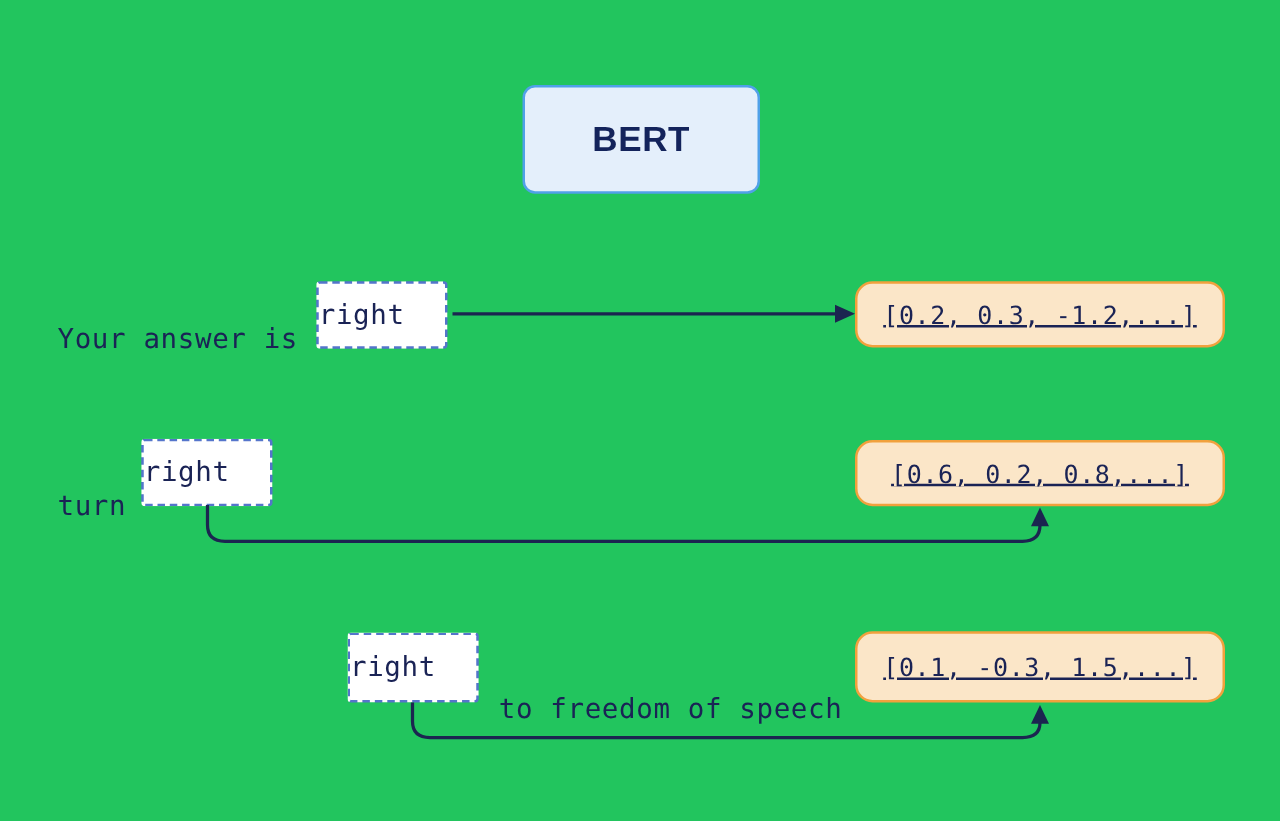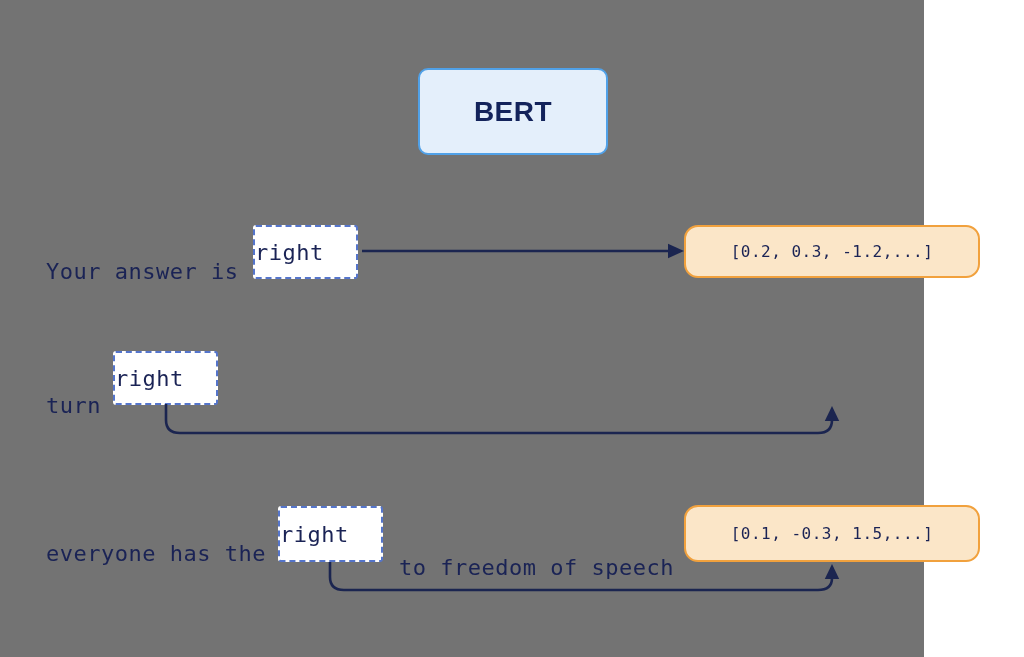--- a/index.html
+++ b/index.html
@@ -7,9 +7,9 @@
 
   .canvas {
     position: relative;
-    width: 924px;
+    width: 1024px;
     height: 657px;
-    background: #737373;
+    background: #22c55e;
     font-family: "DejaVu Sans Mono", "Liberation Mono", monospace;
   }
 

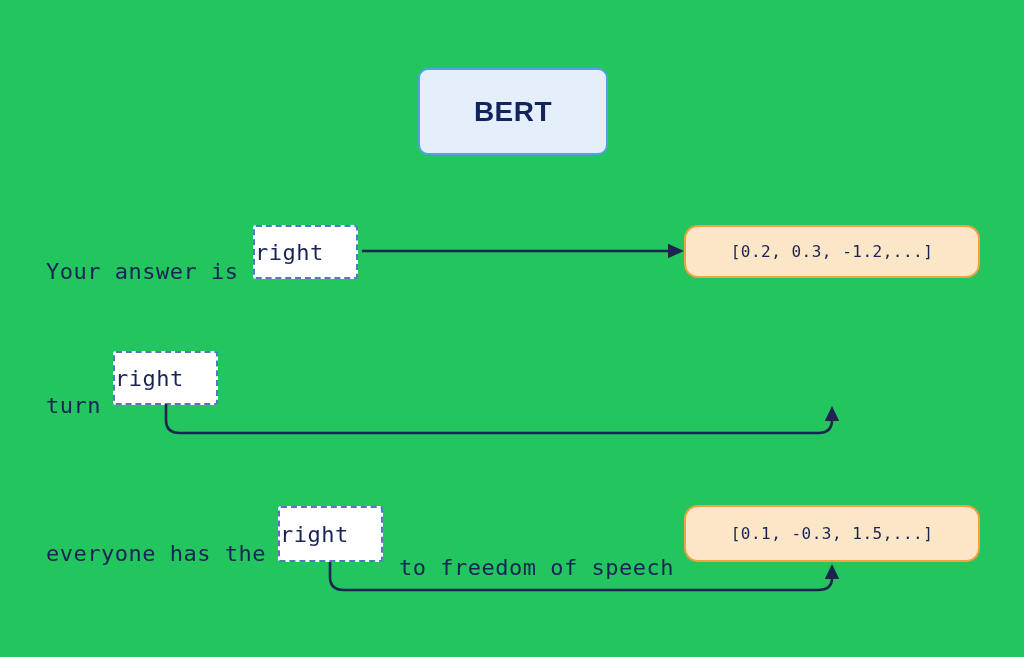--- a/index.html
+++ b/index.html
@@ -49,10 +49,11 @@
     display: flex;
     align-items: center;
     justify-content: center;
-    font-size: 16px;
+    font-size: 20px;
     letter-spacing: 0.5px;
     color: #1a2355;
     white-space: pre;
+    text-decoration: underline;
   }
 
   .bert-box {

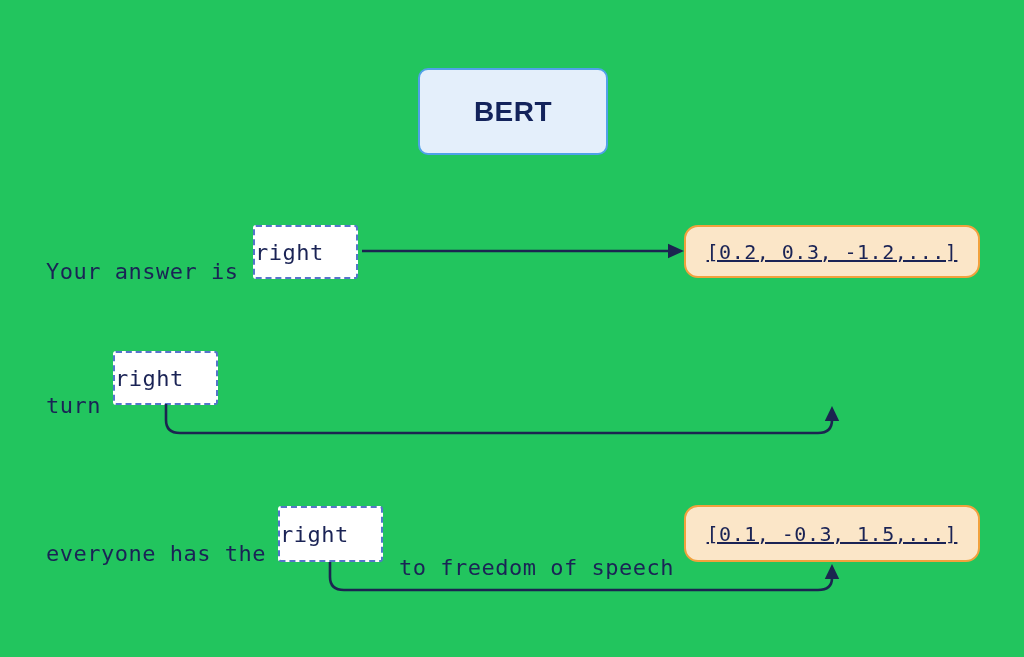--- a/index.html
+++ b/index.html
@@ -104,6 +104,9 @@
   <div class="token-box" style="left:113px; top:351px;">
     <span>right</span>
   </div>
+  <div class="vector-box" style="top:352px; height:53px;">
+    <span>[0.6, 0.2, 0.8,...]</span>
+  </div>
 
   <span class="mono" style="left:46px; top:519px;">everyone has the</span>
   <div class="token-box" style="left:278px; top:506px; height:56px;">

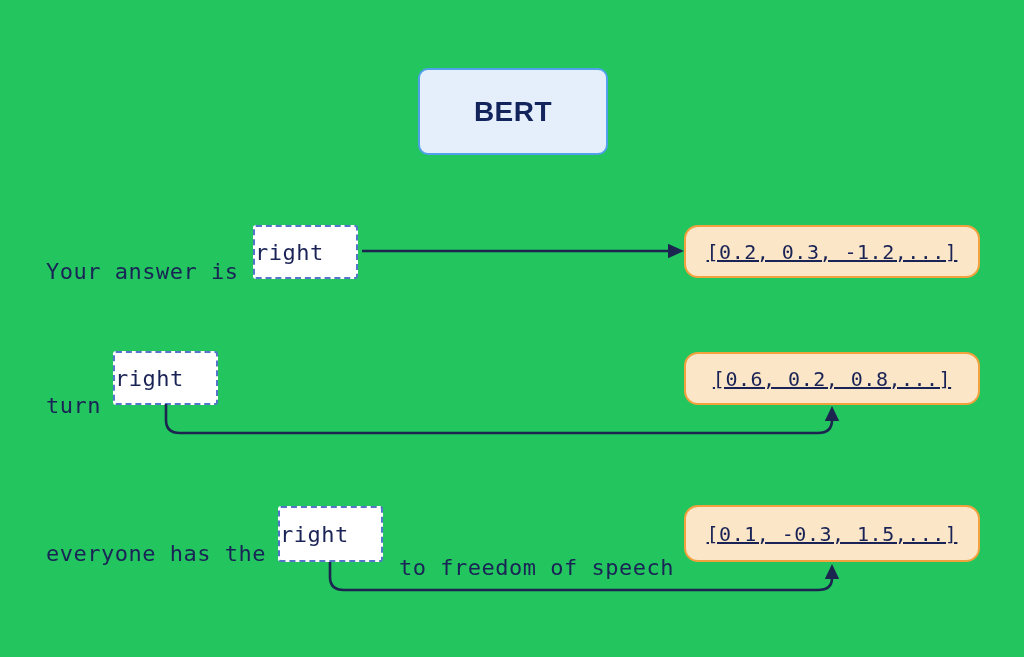--- a/index.html
+++ b/index.html
@@ -108,7 +108,6 @@
     <span>[0.6, 0.2, 0.8,...]</span>
   </div>
 
-  <span class="mono" style="left:46px; top:519px;">everyone has the</span>
   <div class="token-box" style="left:278px; top:506px; height:56px;">
     <span>right</span>
   </div>

